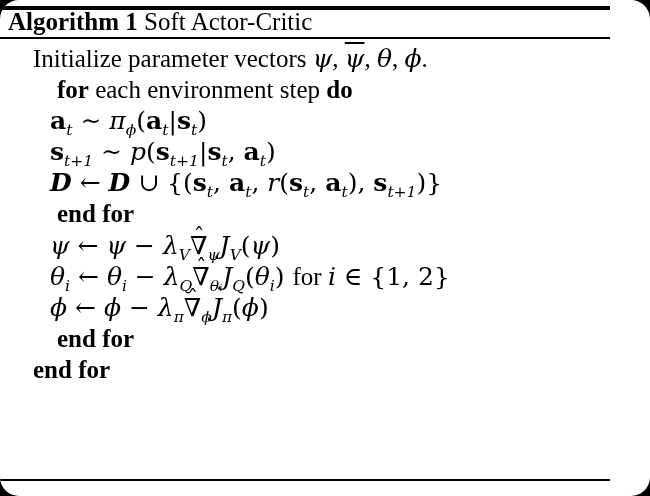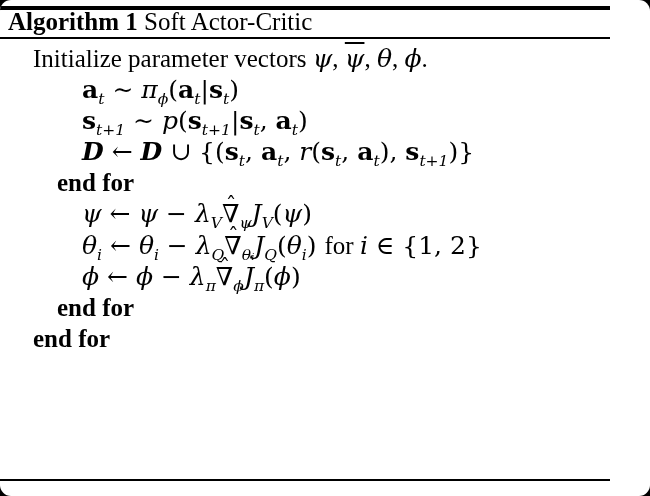--- a/index.html
+++ b/index.html
@@ -12,7 +12,7 @@
     position: relative;
     width: 650px; height: 496px;
     background: #ffffff;
-    border-radius: 11px;
+    border-radius: 19px;
     overflow: hidden;
     color: #000000;
   }

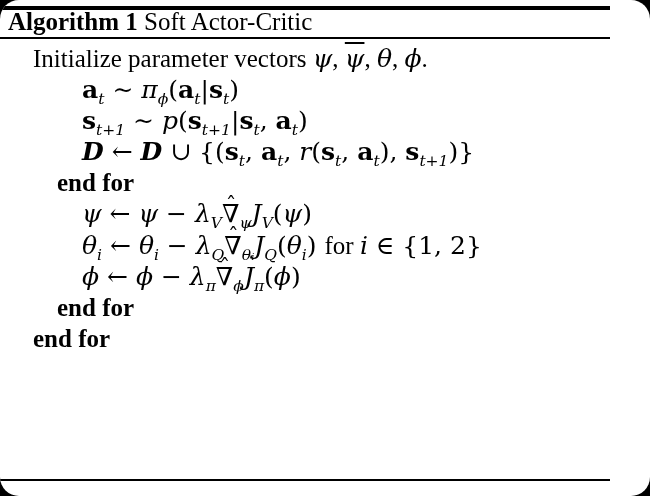--- a/index.html
+++ b/index.html
@@ -60,6 +60,7 @@
   <div class="rule rule-mid"></div>
   <div class="algo-body">
       <div class="algo-line indent-0"><span class="t-rm">Initialize parameter vectors </span><span class="t-it">ψ</span><span class="t-rm">, </span><span class="t-it bar">ψ</span><span class="t-rm">, </span><span class="t-it">θ</span><span class="t-rm">, </span><span class="t-it">ϕ</span><span class="t-rm">.</span></div>
+      <div class="algo-line indent-1"><span class="t-kw">for</span><span class="t-rm"> each environment step </span><span class="t-kw">do</span></div>
       <div class="algo-line indent-2"><span class="t-bf">a</span><sub class="t-it">t</sub><span class="t-mop"> ∼ </span><span class="t-it">π</span><sub class="t-it">ϕ</sub><span class="t-mop">(</span><span class="t-bf">a</span><sub class="t-it">t</sub><span class="t-mop">|</span><span class="t-bf">s</span><sub class="t-it">t</sub><span class="t-mop">)</span></div>
       <div class="algo-line indent-2"><span class="t-bf">s</span><sub class="t-it">t+1</sub><span class="t-mop"> ∼ </span><span class="t-it">p</span><span class="t-mop">(</span><span class="t-bf">s</span><sub class="t-it">t+1</sub><span class="t-mop">|</span><span class="t-bf">s</span><sub class="t-it">t</sub><span class="t-mop">, </span><span class="t-bf">a</span><sub class="t-it">t</sub><span class="t-mop">)</span></div>
       <div class="algo-line indent-2"><span class="t-cal">D</span><span class="t-mop"> ← </span><span class="t-cal">D</span><span class="t-mop"> ∪ {(</span><span class="t-bf">s</span><sub class="t-it">t</sub><span class="t-mop">, </span><span class="t-bf">a</span><sub class="t-it">t</sub><span class="t-mop">, </span><span class="t-it">r</span><span class="t-mop">(</span><span class="t-bf">s</span><sub class="t-it">t</sub><span class="t-mop">, </span><span class="t-bf">a</span><sub class="t-it">t</sub><span class="t-mop">), </span><span class="t-bf">s</span><sub class="t-it">t+1</sub><span class="t-mop">)}</span></div>

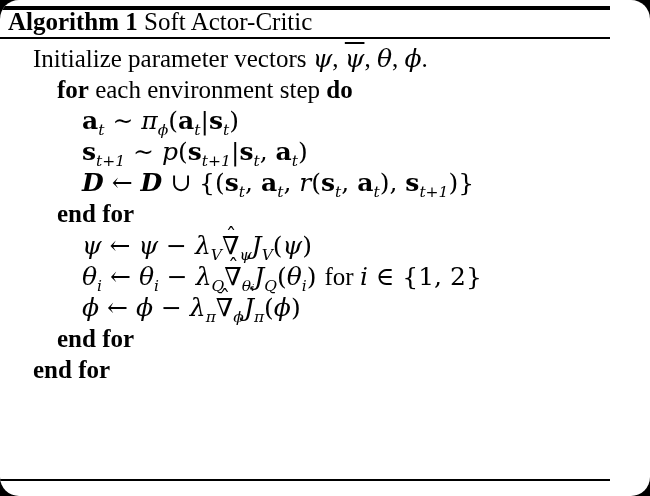--- a/index.html
+++ b/index.html
@@ -32,7 +32,7 @@
   .algo-line { line-height: 31.1px; white-space: nowrap; }
   .indent-0 { padding-left: 33px; }
   .indent-1 { padding-left: 57px; }
-  .indent-2 { padding-left: 82px; }
+  .indent-2 { padding-left: 50px; }
   .t-rm  { font-family: "Liberation Serif", serif; }
   .t-kw  { font-family: "Liberation Serif", serif; font-weight: 700; }
   .t-mop { font-family: "DejaVu Serif", serif; }

